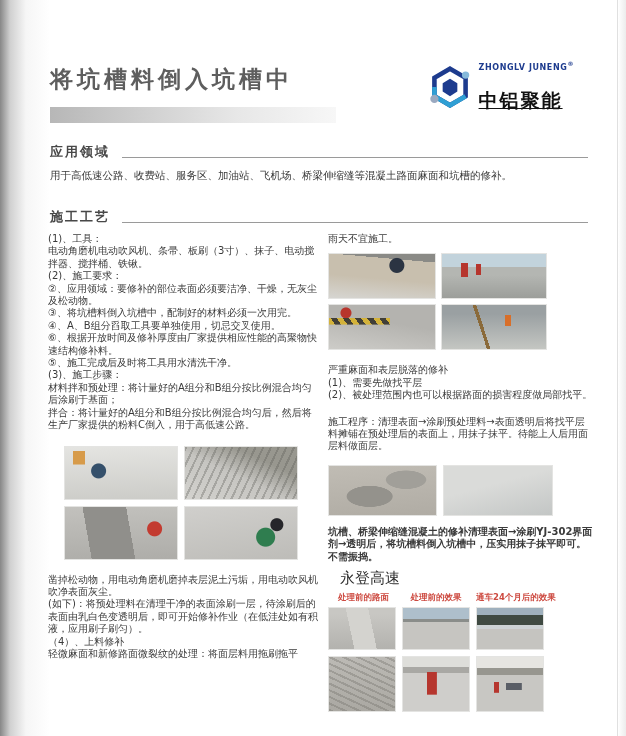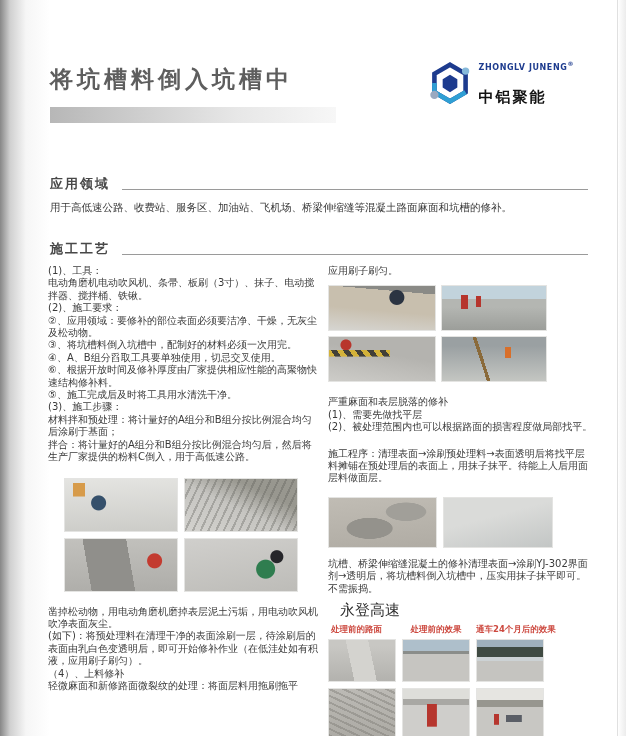--- a/index.html
+++ b/index.html
@@ -25,7 +25,7 @@
   .logo svg { display:block; }
   .logo-en { font-size:8px; font-weight:bold; color:#1d3b8e; letter-spacing:.6px; white-space:nowrap; }
   .logo-en sup { font-size:6px; }
-  .logo-cn { font-size:15px; font-weight:bold; color:#121212; letter-spacing:2px; margin-top:16px; }
+  .logo-cn { font-size:19px; font-weight:bold; color:#121212; letter-spacing:2px; margin-top:16px;text-decoration:underline; }
 
   
   section.sec { padding:0 38px 0 50px; }

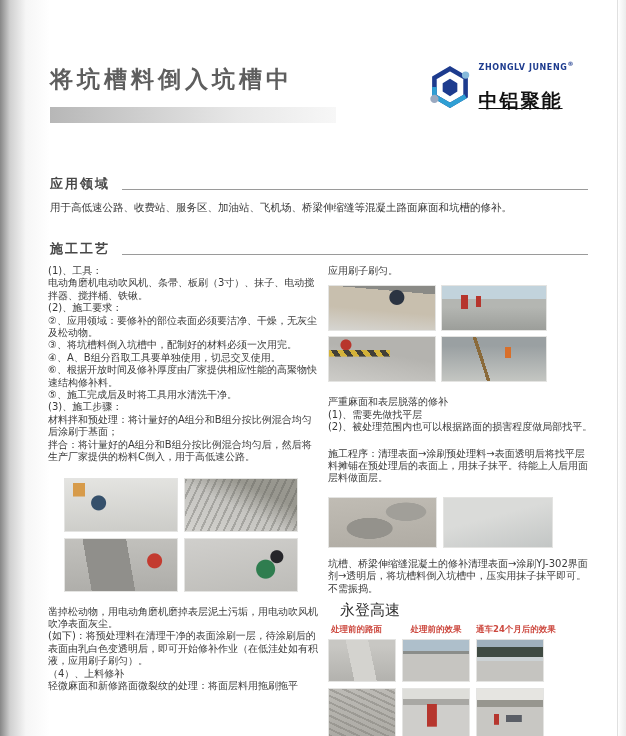--- a/index.html
+++ b/index.html
@@ -32,7 +32,7 @@
   .sec-head { display:flex; align-items:flex-end; margin-bottom:7px; }
   .sec-title { font-size:13px; font-weight:bold; color:#484848; letter-spacing:2px; white-space:nowrap; }
   .sec-line { flex:1; border-bottom:1px solid #9a9a9a; margin:0 0 3px 12px; }
-  .app-sec { margin-top:52px; }
+  .app-sec { margin-top:20px; }
   .app-body { font-size:10.5px; color:#3a3a3a; line-height:14px; }
   .proc-sec { margin-top:26px; }
 

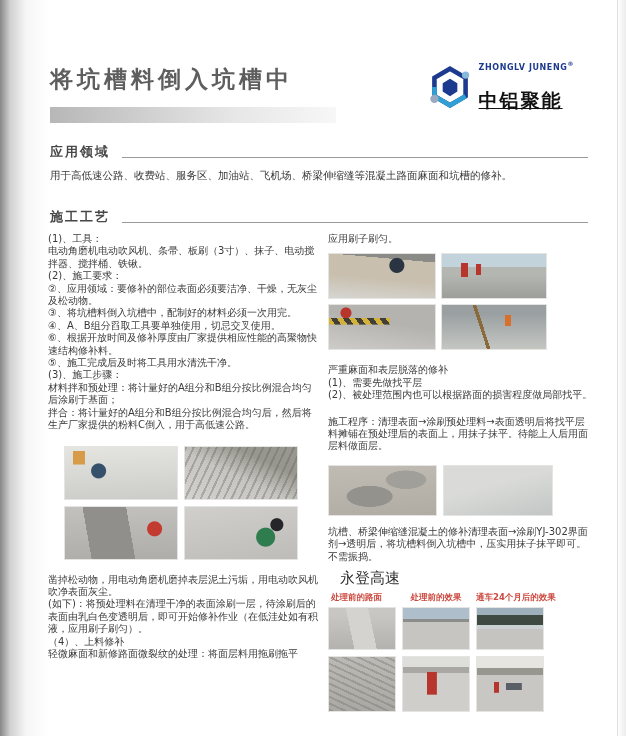--- a/index.html
+++ b/index.html
@@ -175,7 +175,7 @@
     </div>
 
     <div class="col-right">
-      <p class="t">应用刷子刷匀。</p>
+      <p class="t">雨天不宜施工。</p>
 
       <div class="grid g-rtop">
         <div class="photo ph-b1" title="slope-material-pile"></div>

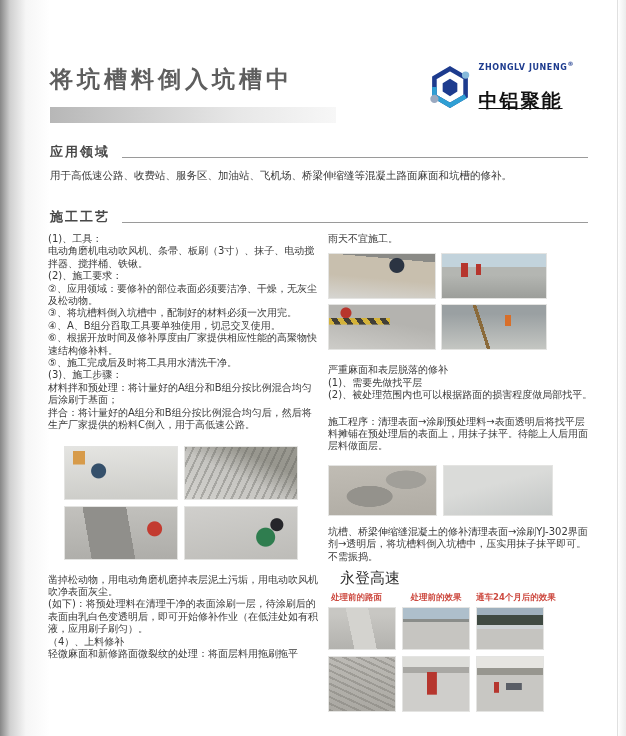--- a/index.html
+++ b/index.html
@@ -50,7 +50,7 @@
   .g-pair { grid-template-columns:109px 110px; grid-auto-rows:51px; gap:6px; margin-top:12px; }
   .lt-after { margin-top:14px; }
   .mt14 { margin-top:14px; }
-  .mt10 { margin-top:10px; }
+  .mt10 { margin-top:10px;font-weight:bold; }
 
   
   .case { margin-top:6px; }

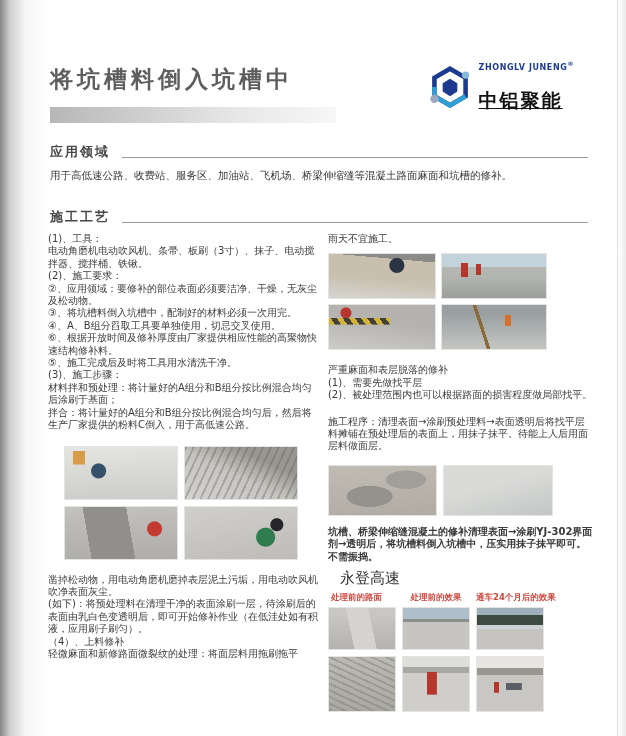--- a/index.html
+++ b/index.html
@@ -56,7 +56,7 @@
   .case { margin-top:6px; }
   .case-name { font-size:15px; color:#2e2e2e; margin-left:12px; }
   .case-heads { display:grid; grid-template-columns:68px 68px 68px; gap:6px; margin-top:4px; }
-  .case-heads span { font-size:8.5px; font-weight:bold; color:#cd4a40; white-space:nowrap; overflow:visible; }
+  .case-heads span { font-size:8.5px; font-weight:bold; color:#cd4a40; white-space:nowrap; overflow:visible;text-align:center; }
   .ch-1 { padding-left:3px; }
   .ch-2 { text-align:center; }
   .g-case { grid-template-columns:68px 68px 68px; margin-top:3px; }

